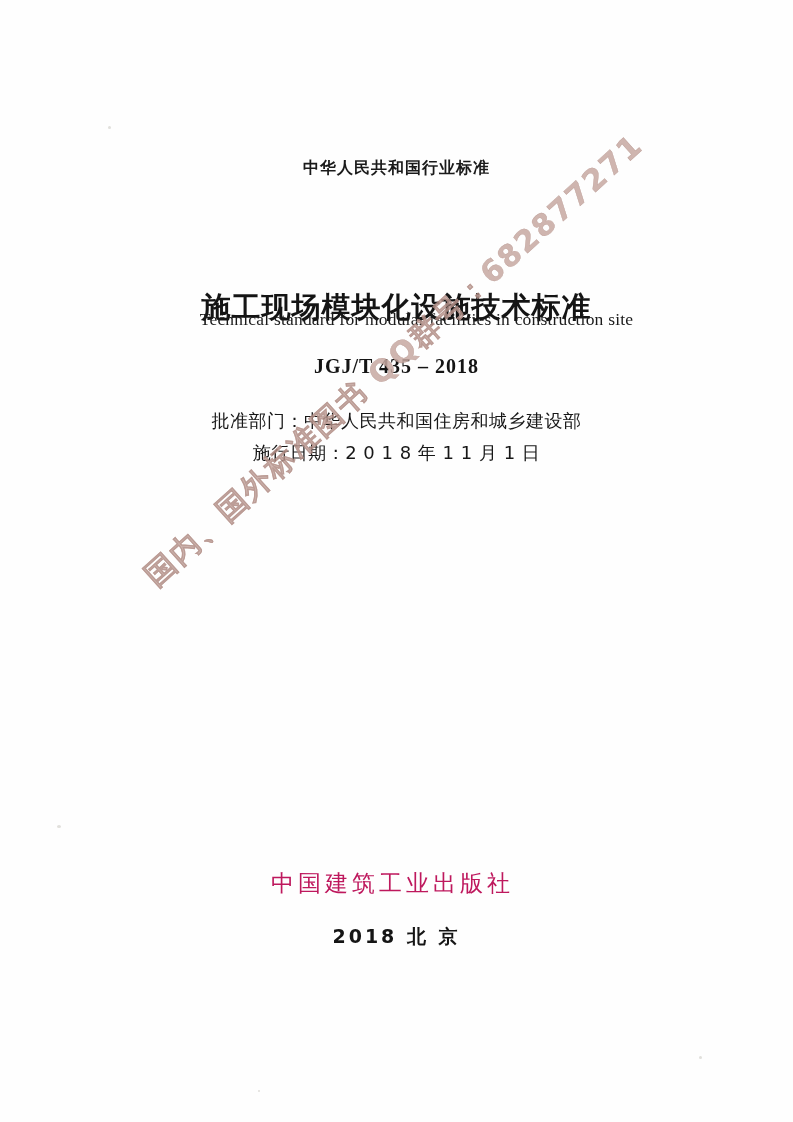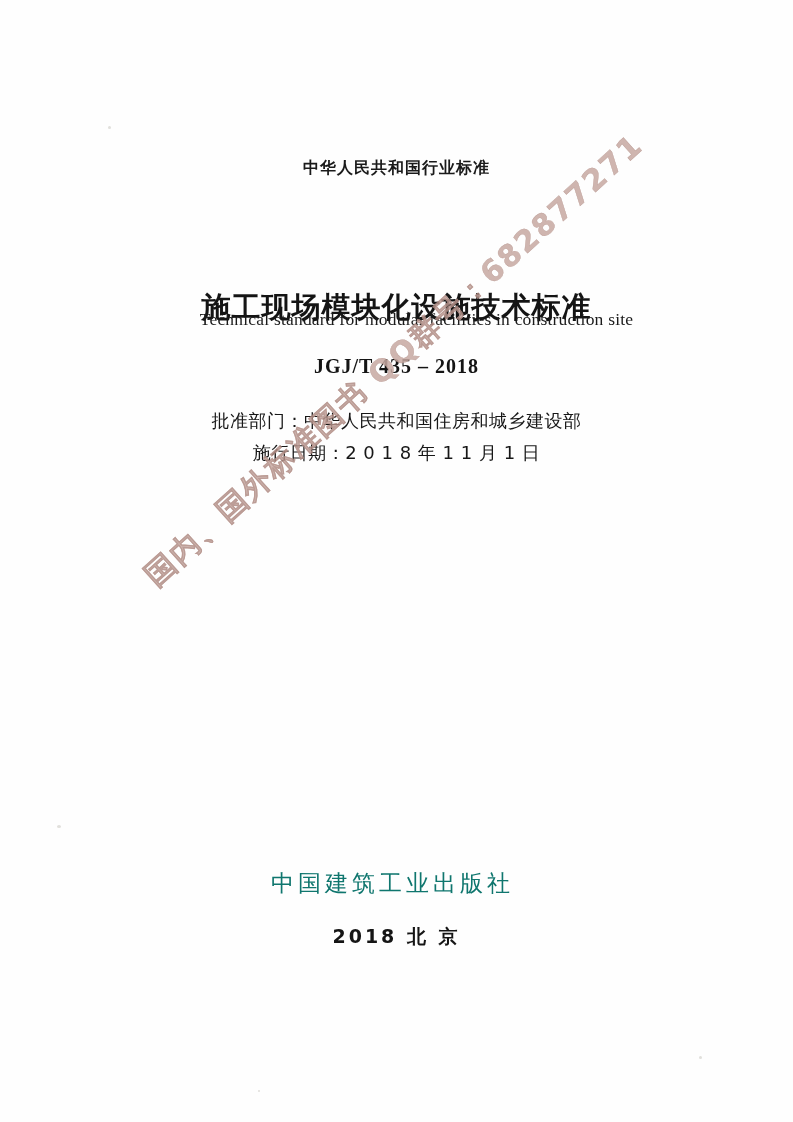--- a/index.html
+++ b/index.html
@@ -107,7 +107,7 @@
     font-family: "DejaVu Sans", sans-serif;
     font-size: 23px;
     letter-spacing: 4px;
-    color: #0f766e;
+    color: #be185d;
   }
 
   .year-city {

